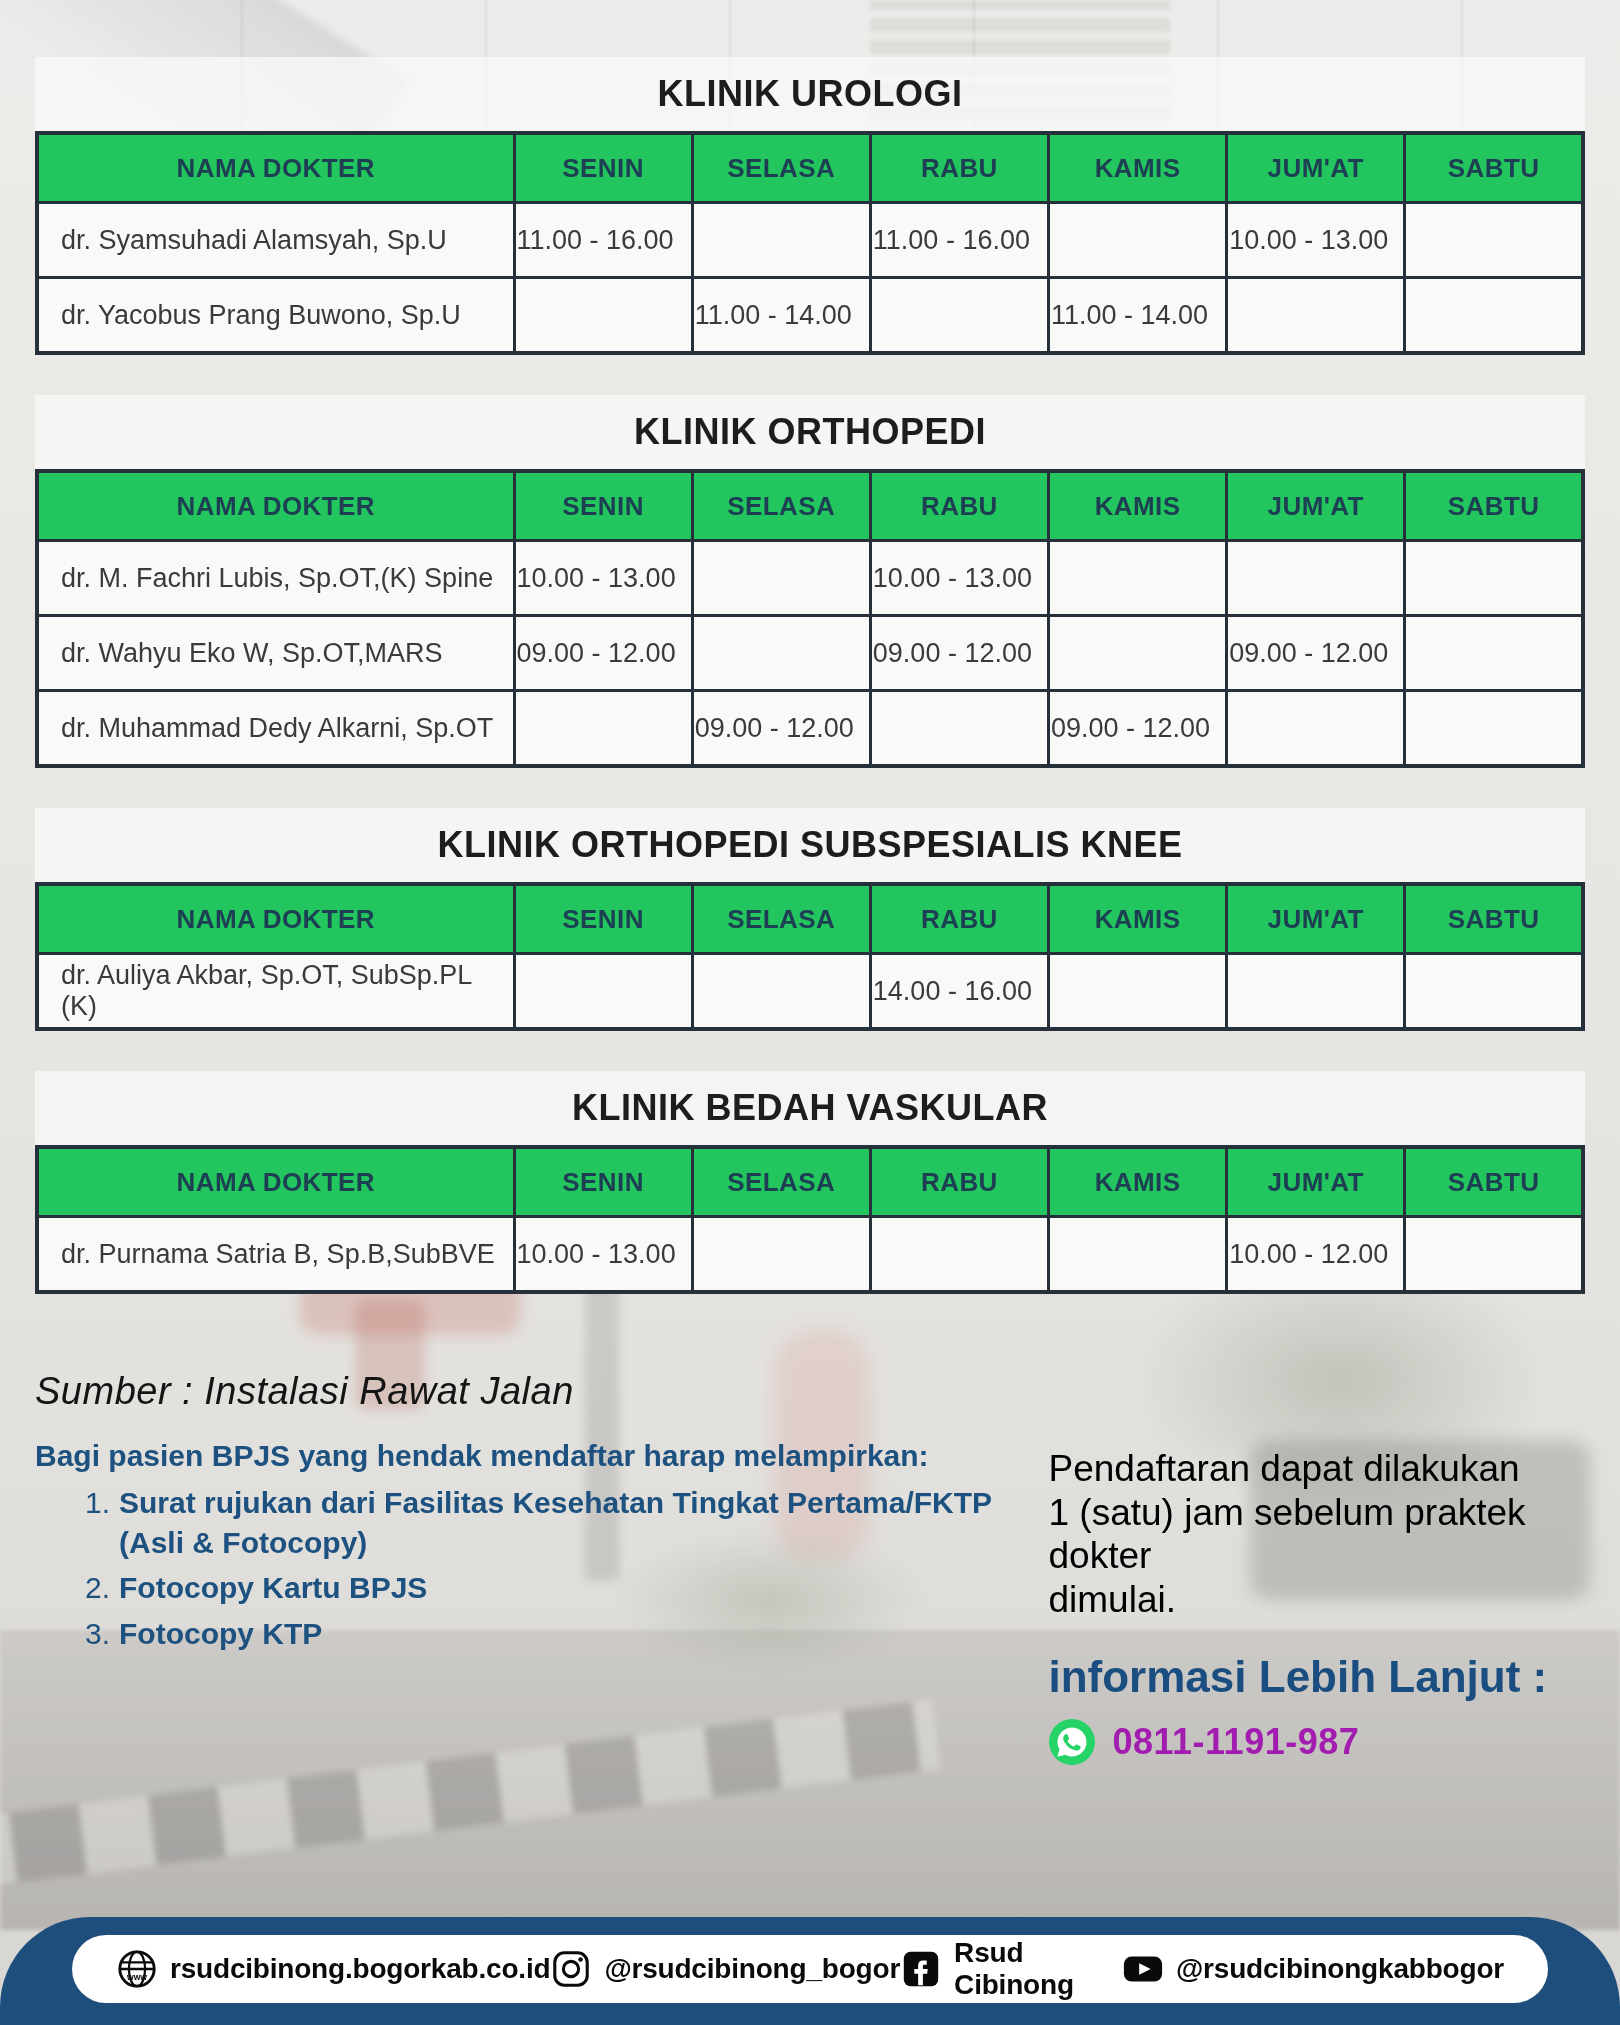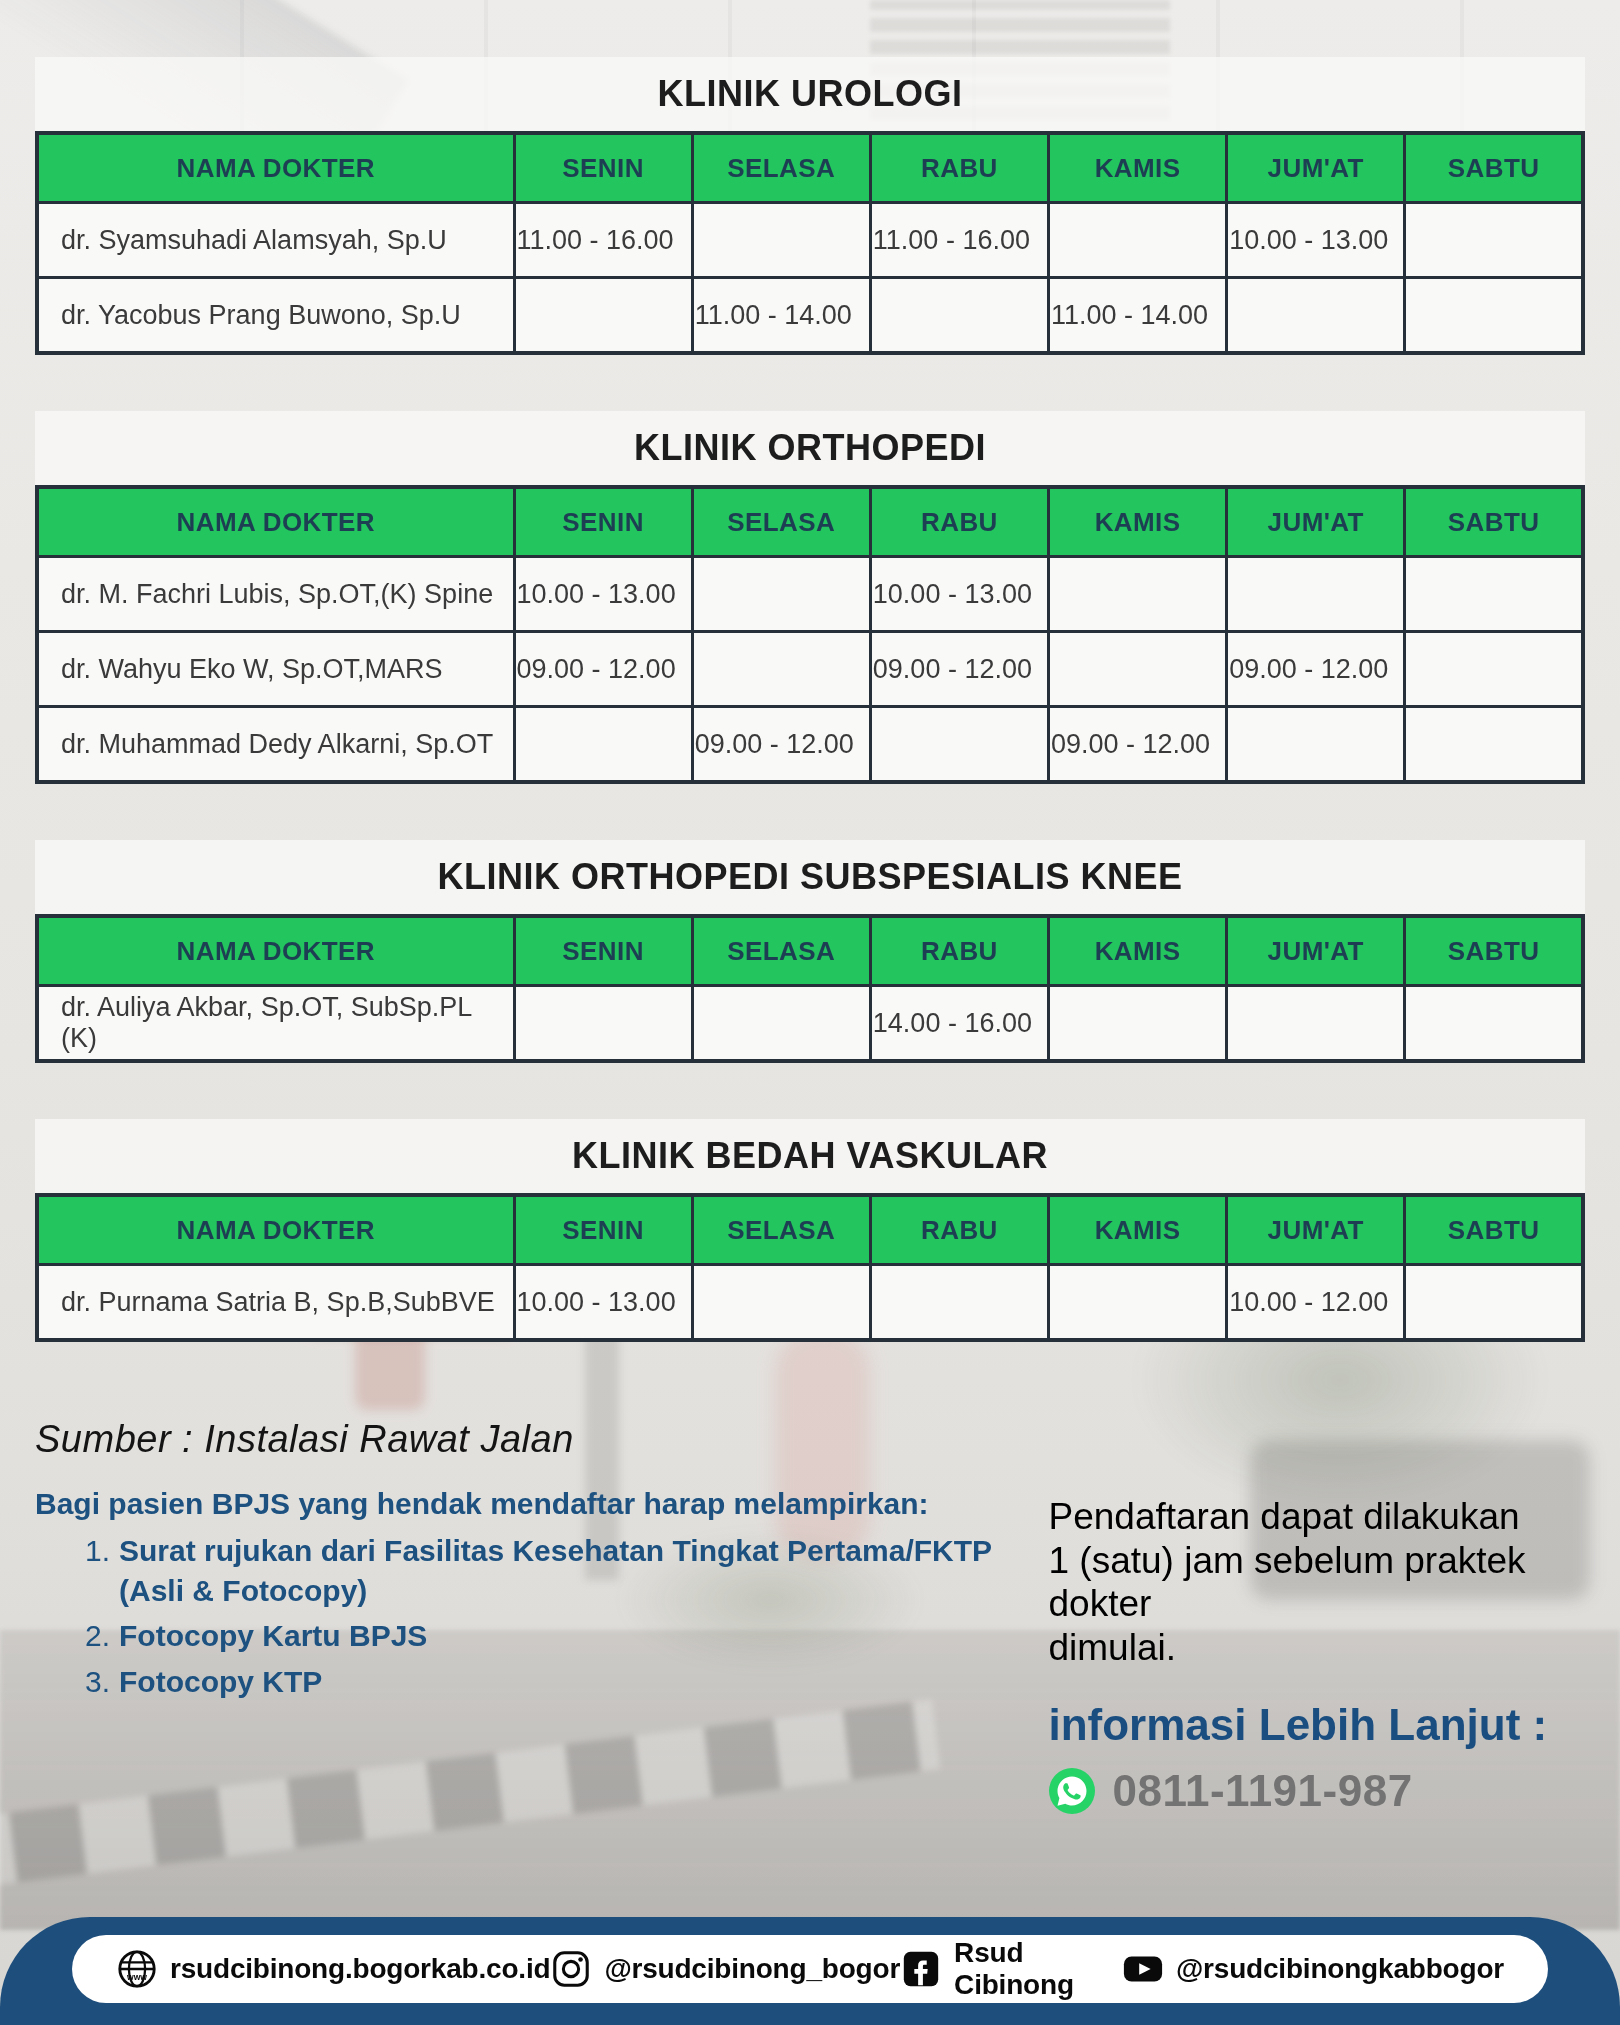--- a/index.html
+++ b/index.html
@@ -37,7 +37,7 @@
   .content{position:absolute;inset:0;z-index:1;}
   .sections{padding:57px 35px 0 35px;}
 
-  .klinik{margin-bottom:56px;}
+  .klinik{margin-bottom:40px;}
   .klinik-title{height:74px;display:flex;align-items:center;justify-content:center;
       background:rgba(248,248,247,.78);
       font-size:36px;font-weight:bold;letter-spacing:.5px;color:#1d1d1d;}

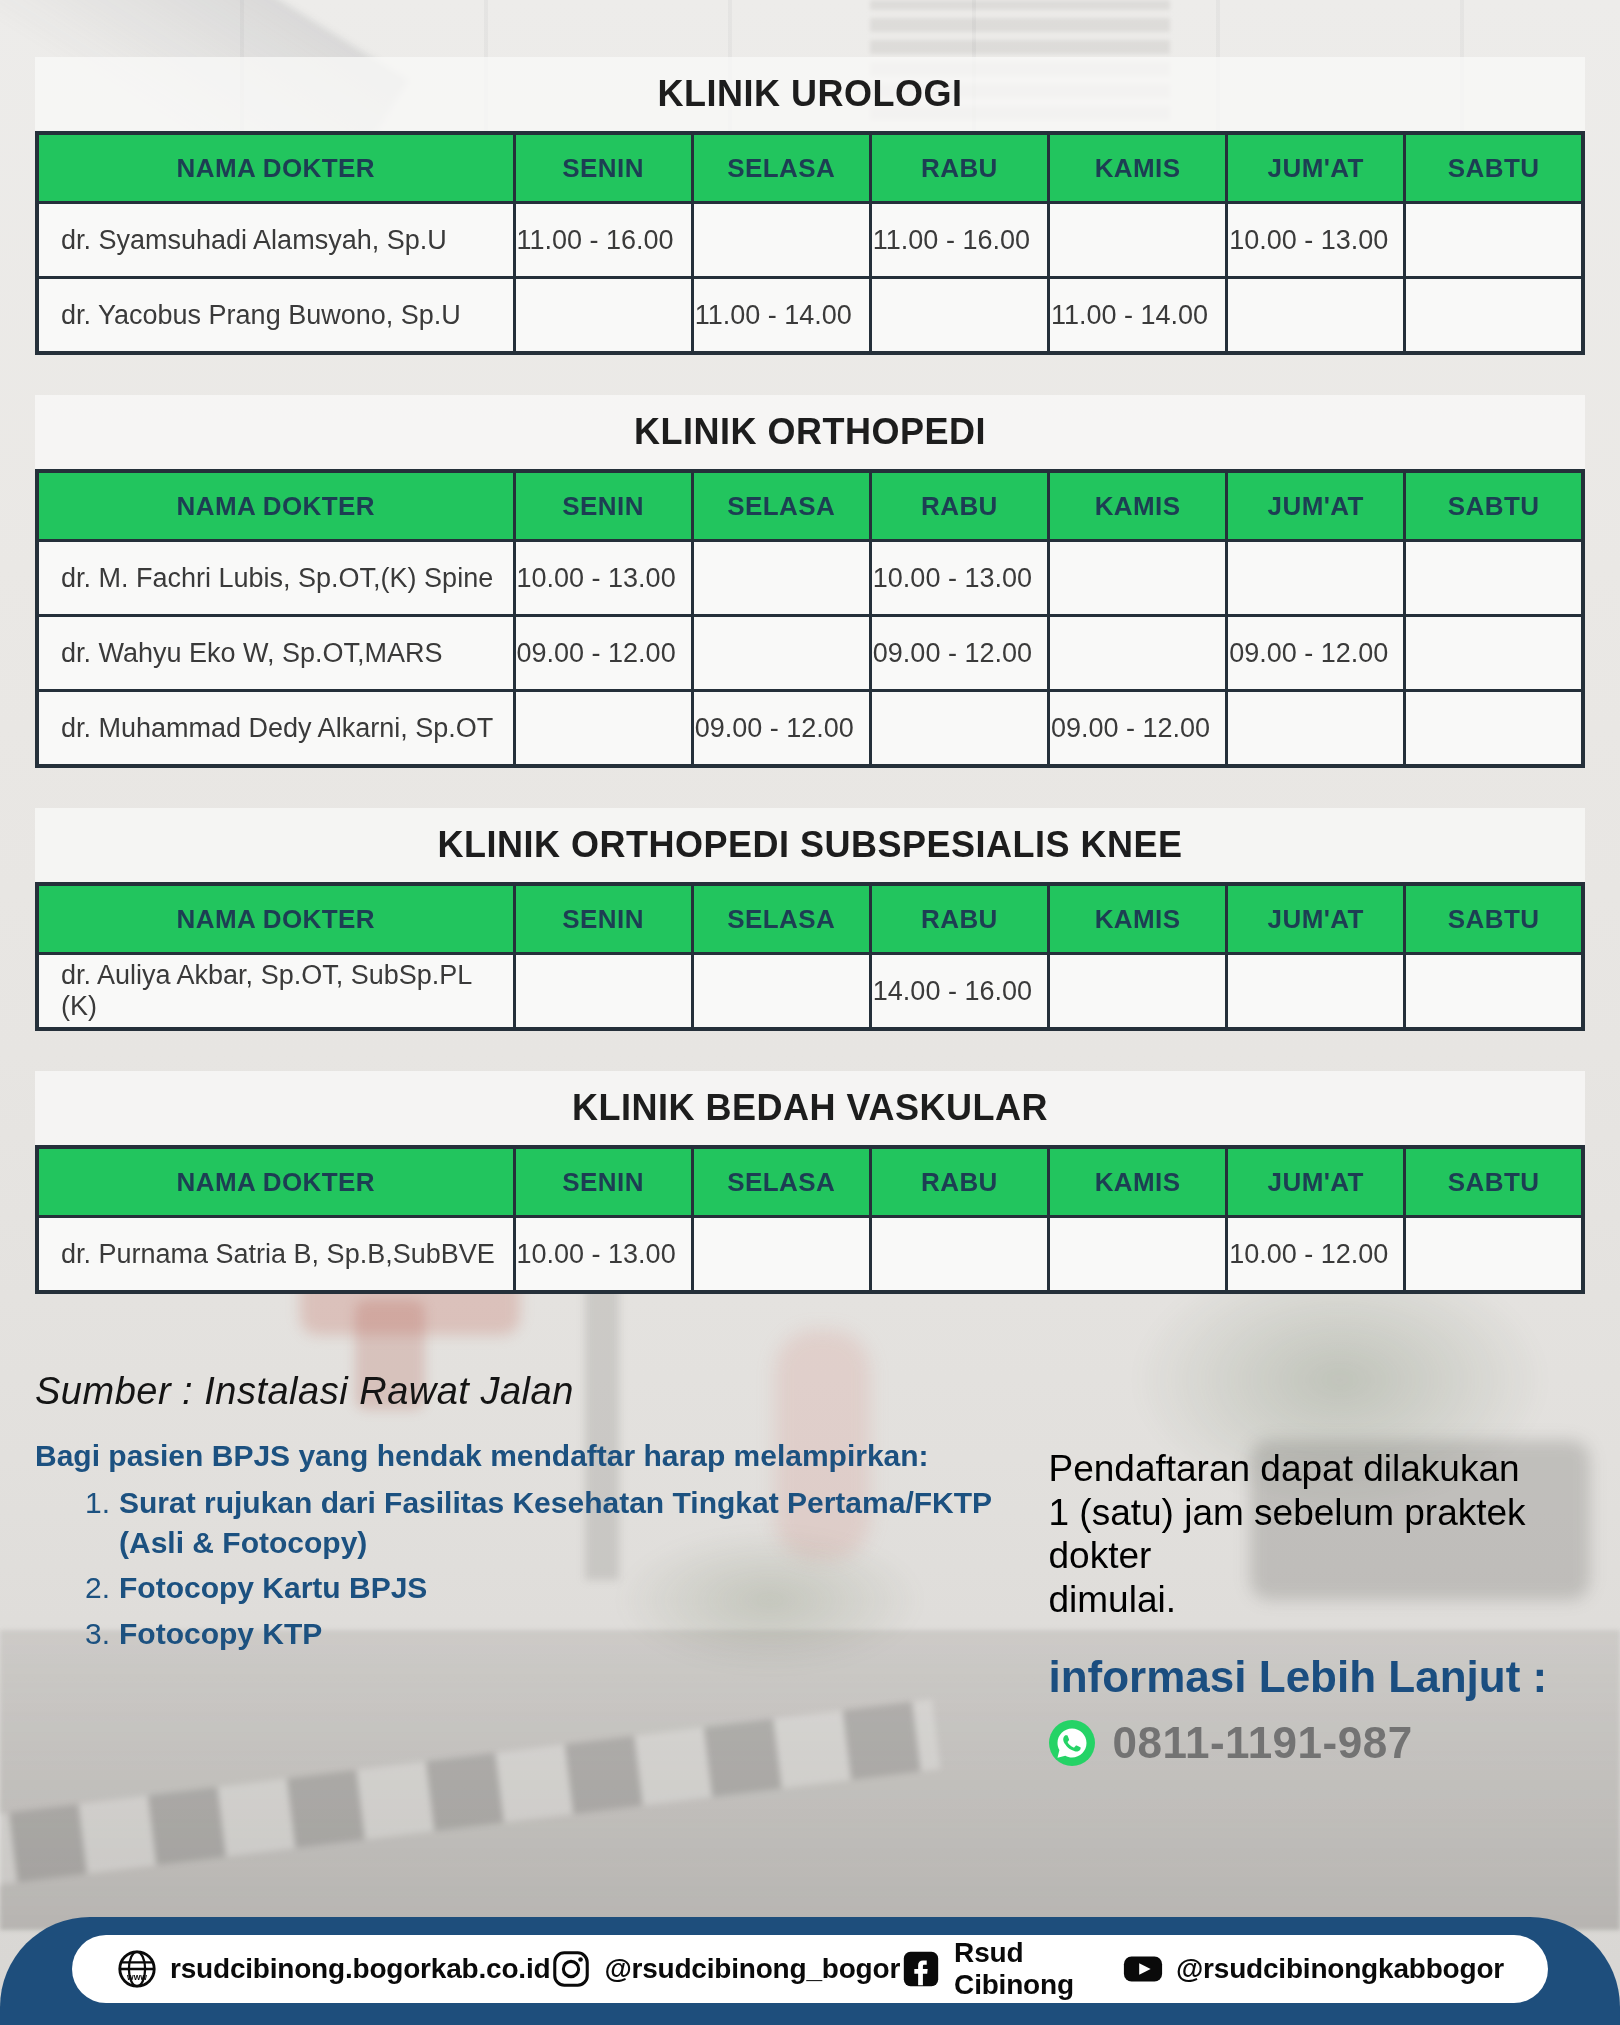--- a/index.html
+++ b/index.html
@@ -63,7 +63,7 @@
   .more-info-label{margin-top:30px;font-size:44px;font-weight:bold;color:#1b4e80;}
   .whatsapp-row{display:flex;align-items:center;margin-top:16px;}
   .wa-icon{width:48px;height:48px;margin-right:16px;flex:0 0 auto;}
-  .wa-number{font-size:44px;font-weight:bold;color:#737373;letter-spacing:.5px;}
+  .wa-number{font-size:36px;font-weight:bold;color:#a21caf;letter-spacing:.5px;}
 
   
   .footer-band{position:absolute;left:0;right:0;bottom:0;height:108px;background:#1e4e7c;

